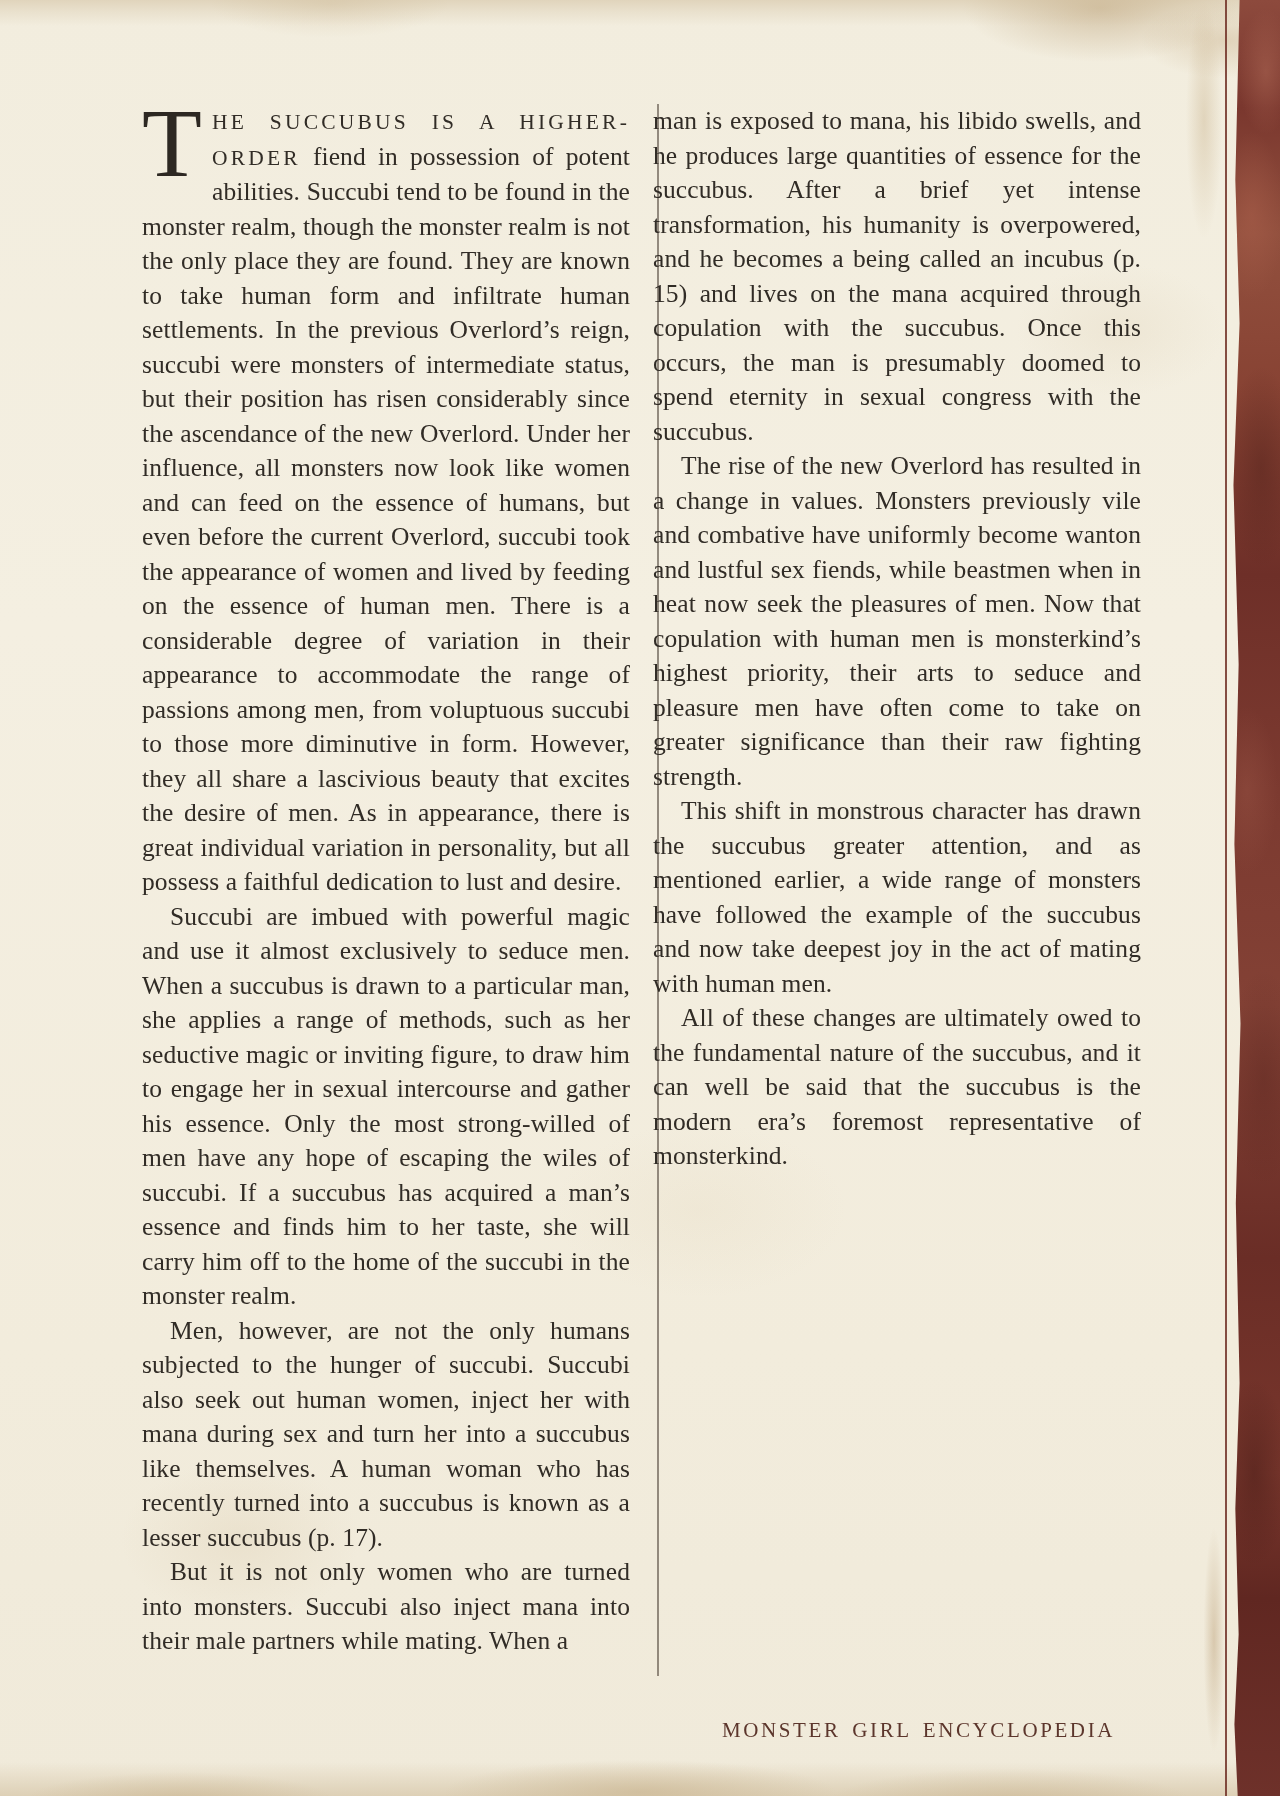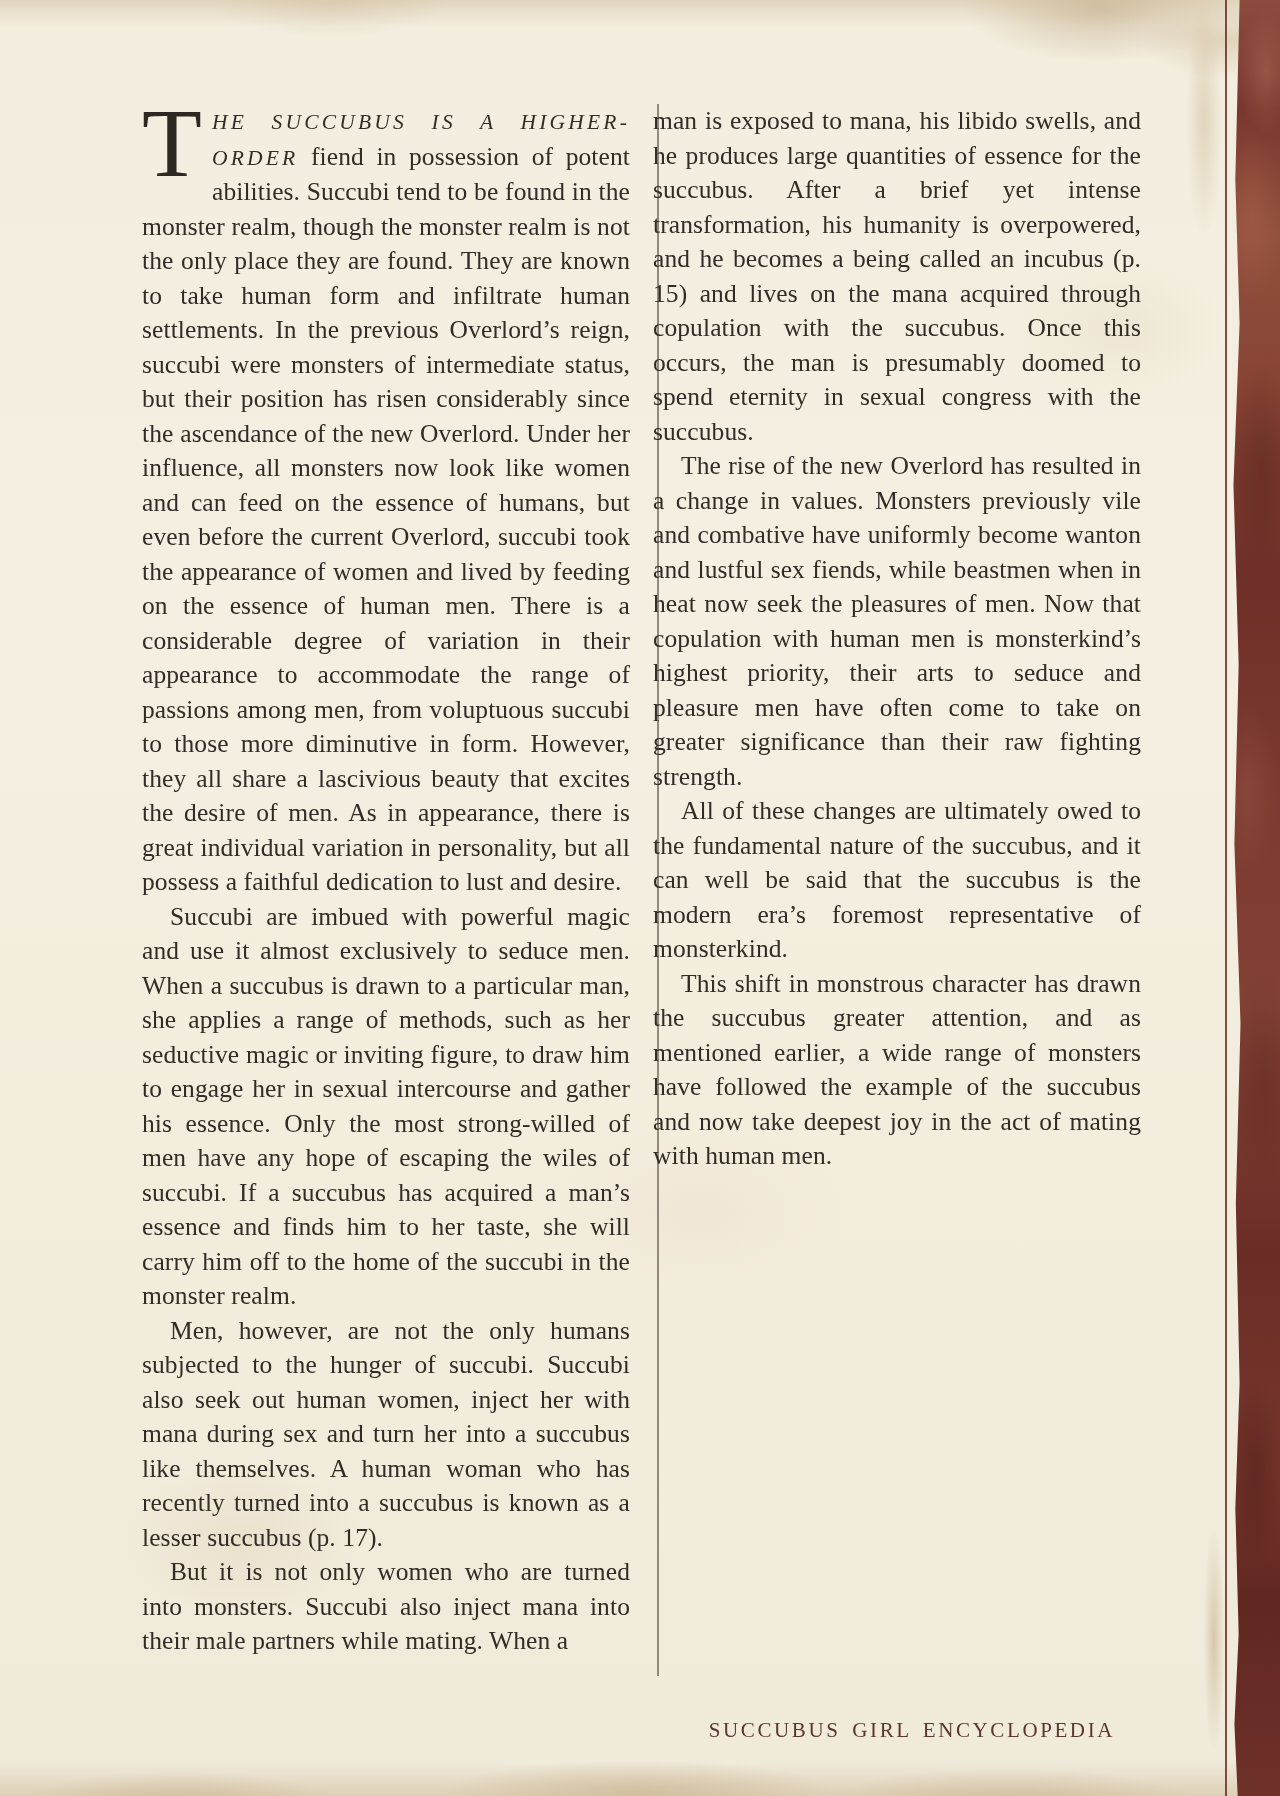--- a/index.html
+++ b/index.html
@@ -51,7 +51,6 @@
     font-size:21.5px;
     letter-spacing:3.2px;
     word-spacing:3px;
-    font-style:italic;
   }
   .divider{
     position:absolute;left:657px;top:104px;

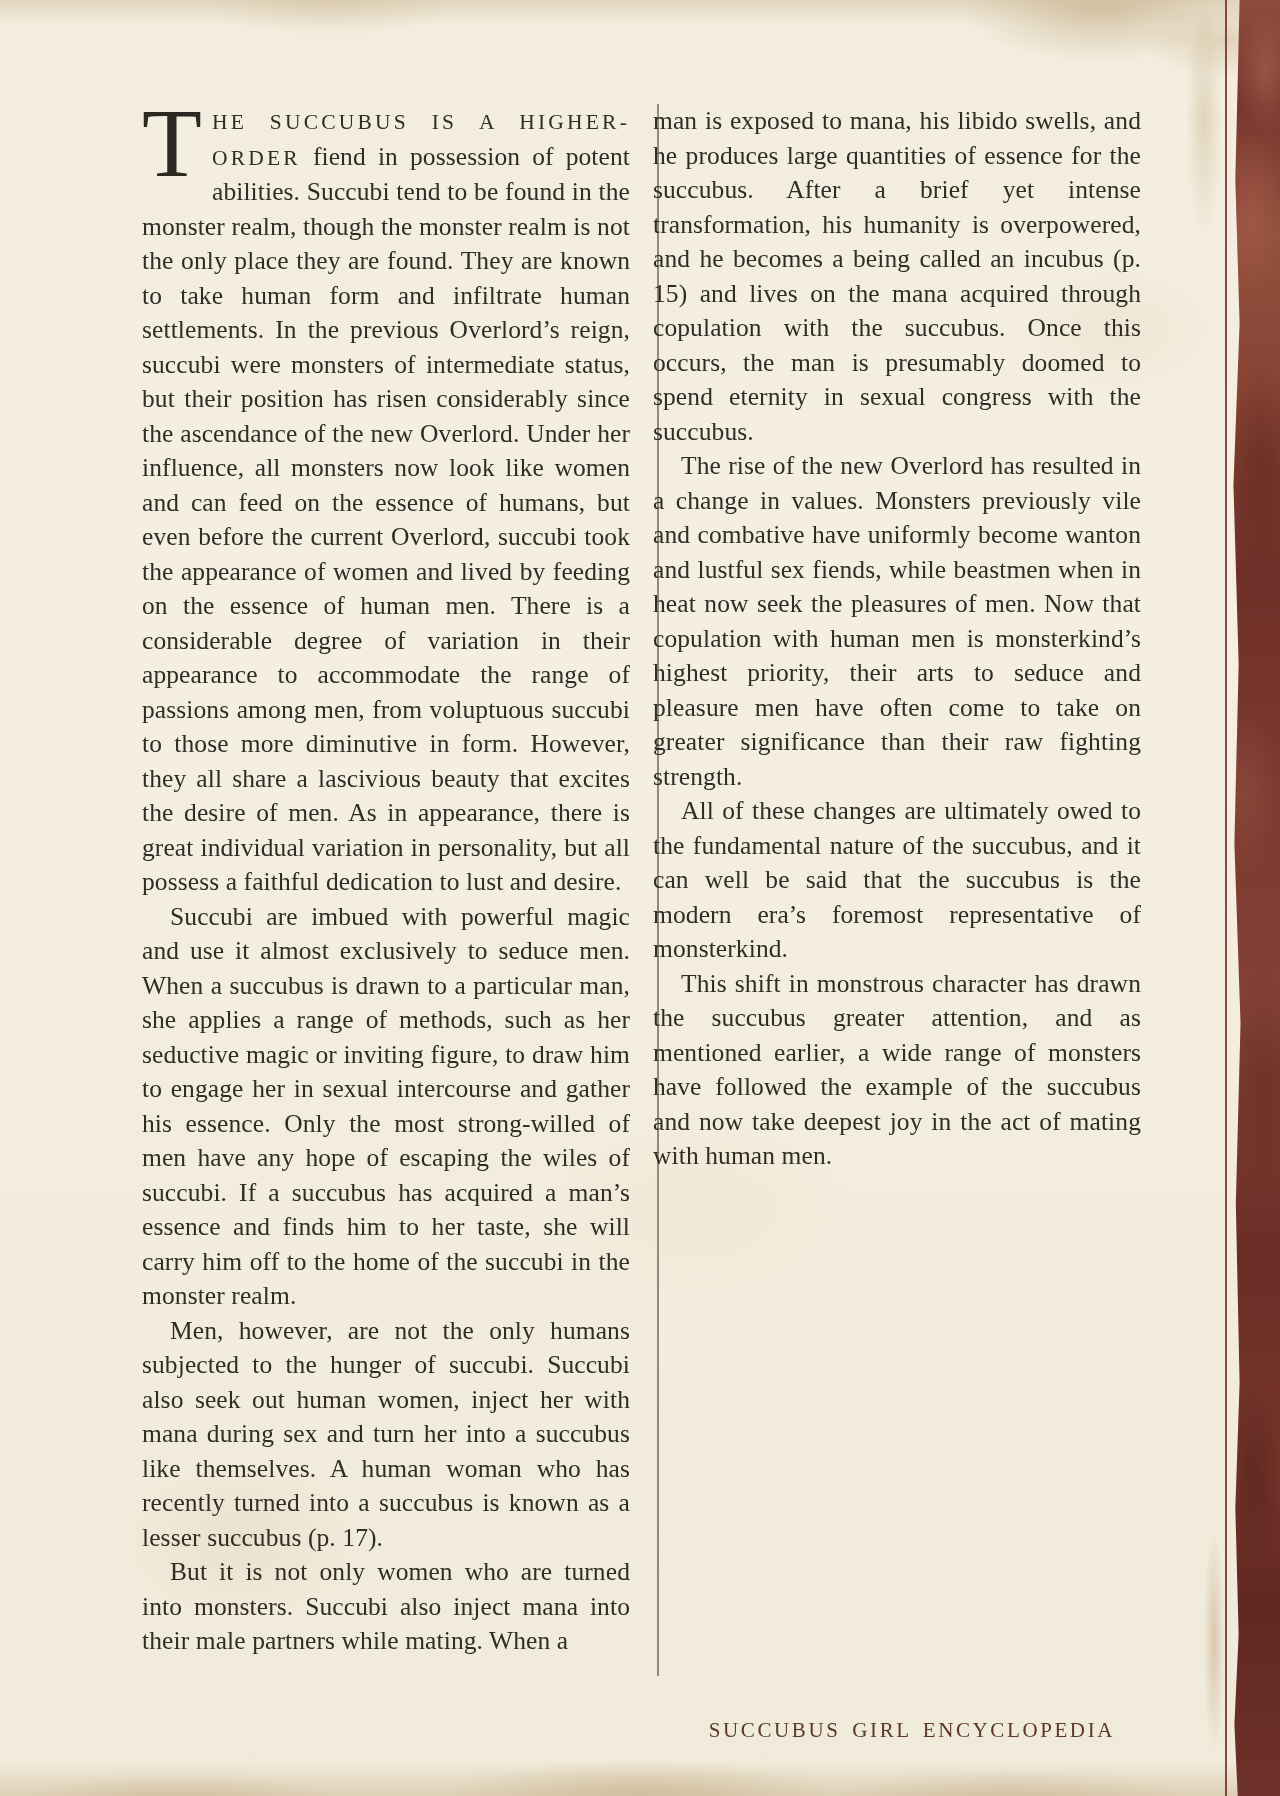--- a/index.html
+++ b/index.html
@@ -109,8 +109,8 @@
     <p class="para">man is exposed to mana, his libido swells, and he produces large quantities of essence for the succubus. After a brief yet intense transformation, his humanity is overpowered, and he becomes a being called an incubus (p. 15) and lives on the mana acquired through copulation with the succubus. Once this occurs, the man is presumably doomed to spend eternity in sexual congress with the succubus.</p>
     <div>
         <p class="para indent">The rise of the new Overlord has resulted in a change in values. Monsters previously vile and combative have uniformly become wanton and lustful sex fiends, while beastmen when in heat now seek the pleasures of men. Now that copulation with human men is monsterkind’s highest priority, their arts to seduce and pleasure men have often come to take on greater significance than their raw fighting strength.</p>
+        <p class="para indent">This shift in monstrous character has drawn the succubus greater attention, and as mentioned earlier, a wide range of monsters have followed the example of the succubus and now take deepest joy in the act of mating with human men.</p>
         <p class="para indent">All of these changes are ultimately owed to the fundamental nature of the succubus, and it can well be said that the succubus is the modern era’s foremost representative of monsterkind.</p>
-        <p class="para indent">This shift in monstrous character has drawn the succubus greater attention, and as mentioned earlier, a wide range of monsters have followed the example of the succubus and now take deepest joy in the act of mating with human men.</p>
       </div>
   </div>
 

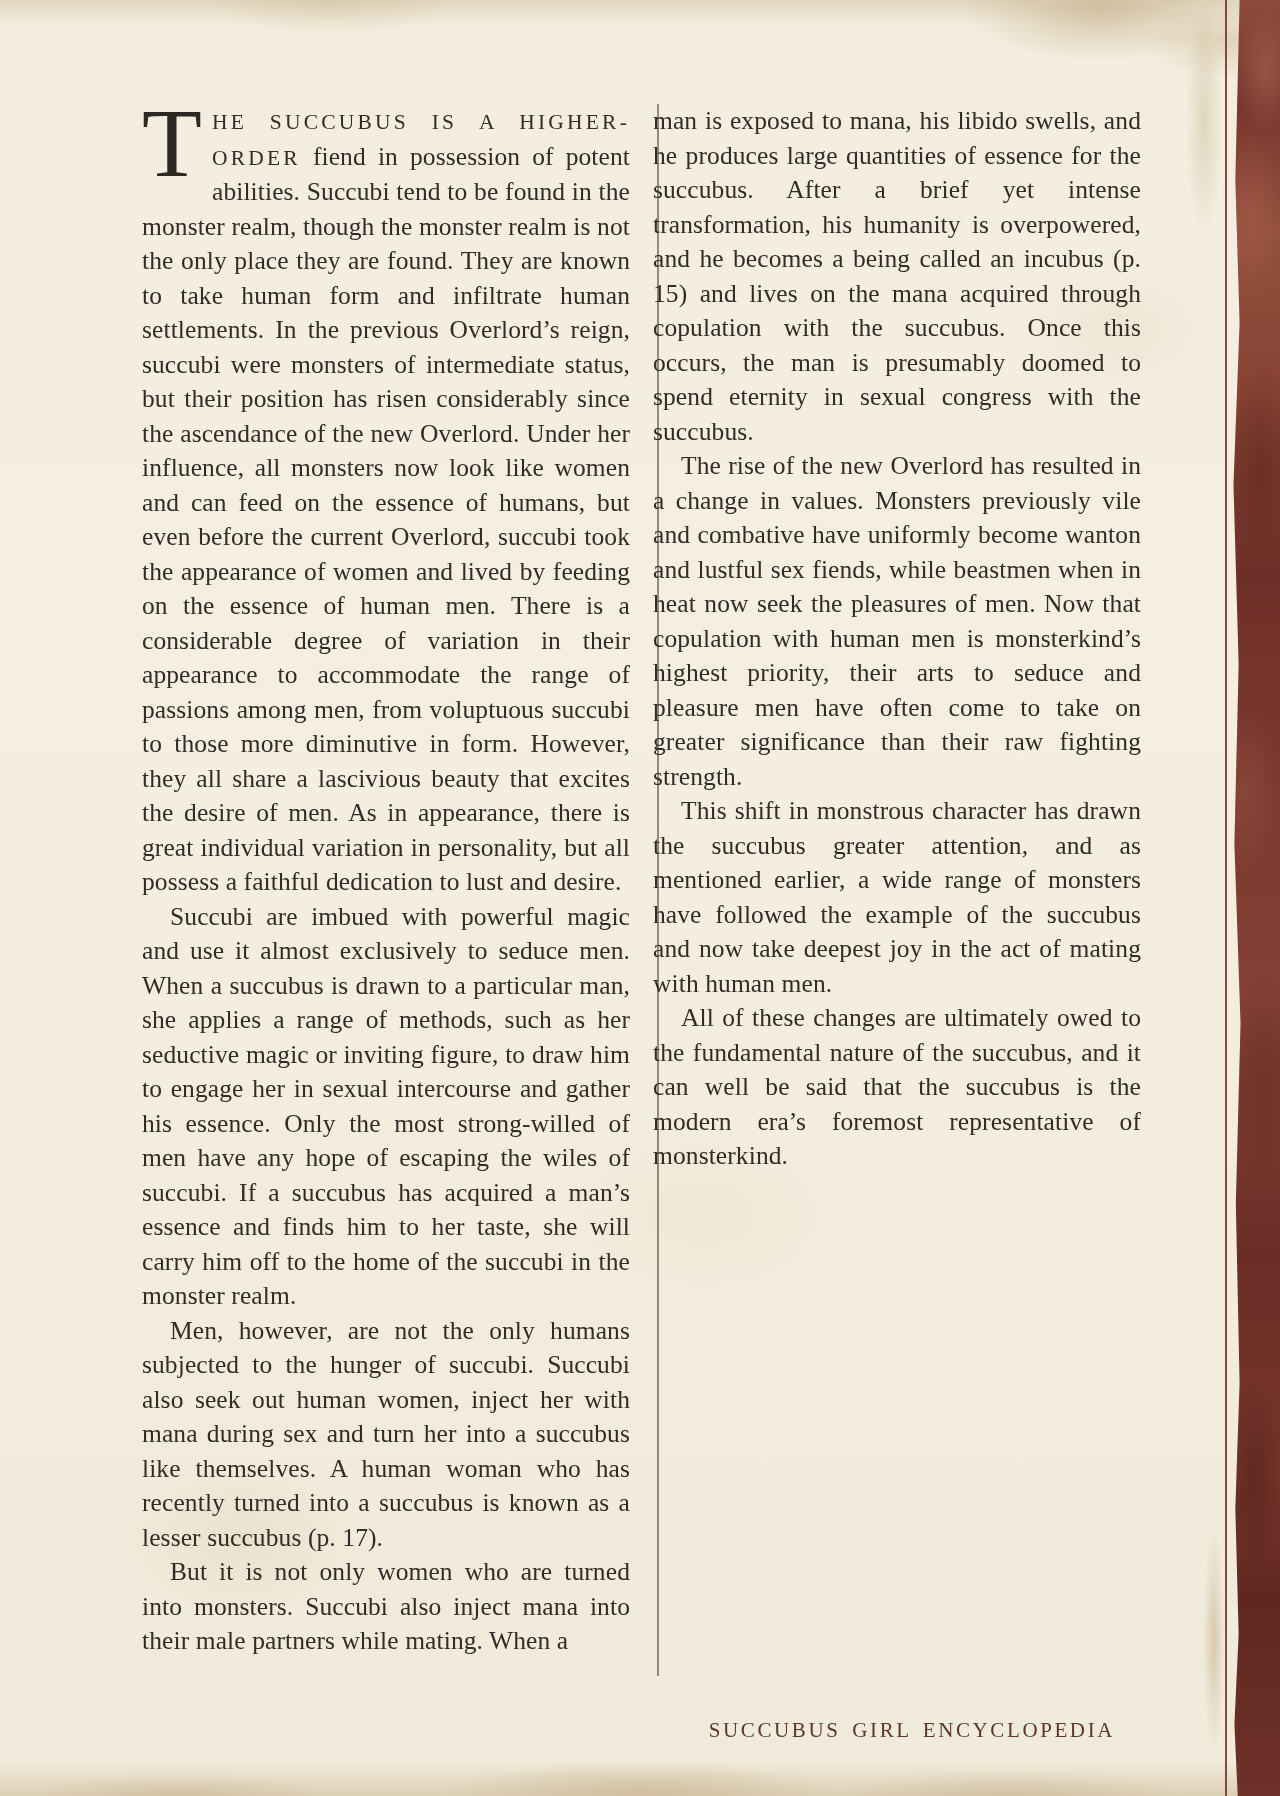--- a/index.html
+++ b/index.html
@@ -114,7 +114,7 @@
       </div>
   </div>
 
-  <div class="footer">SUCCUBUS GIRL ENCYCLOPEDIA</div>
+  <div class="footer">MONSTER GIRL ENCYCLOPEDIA</div>
 
   <div class="border-rule"></div>
   <div class="border-band"></div>

